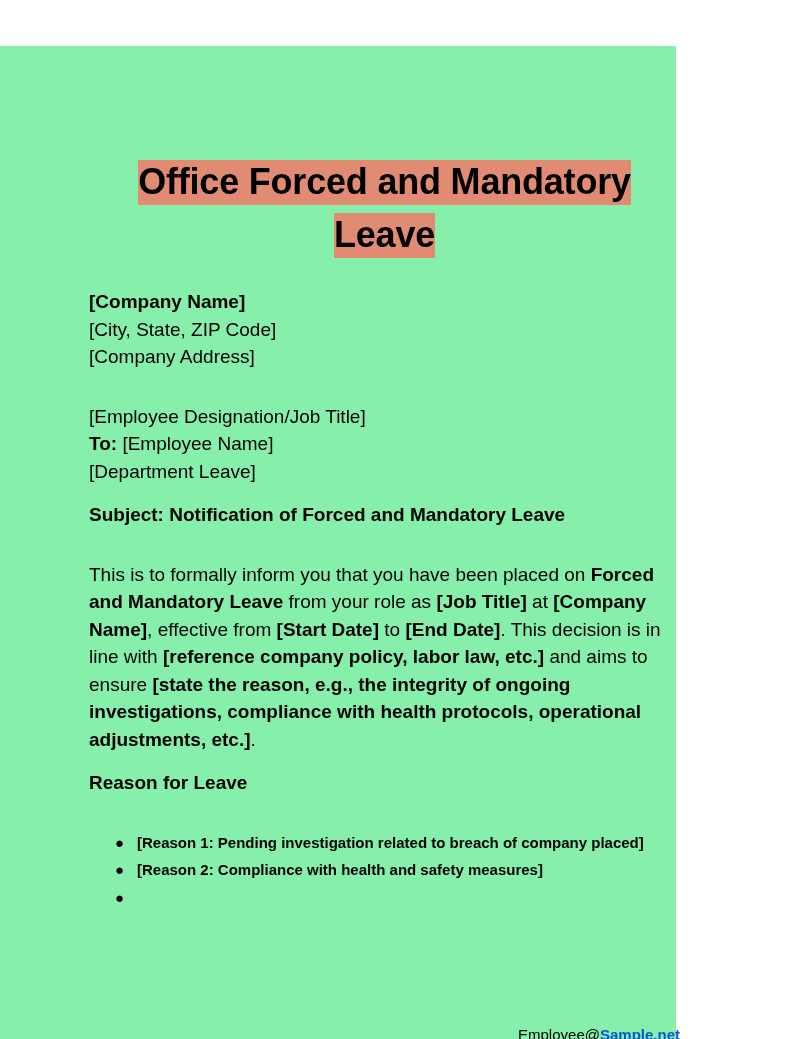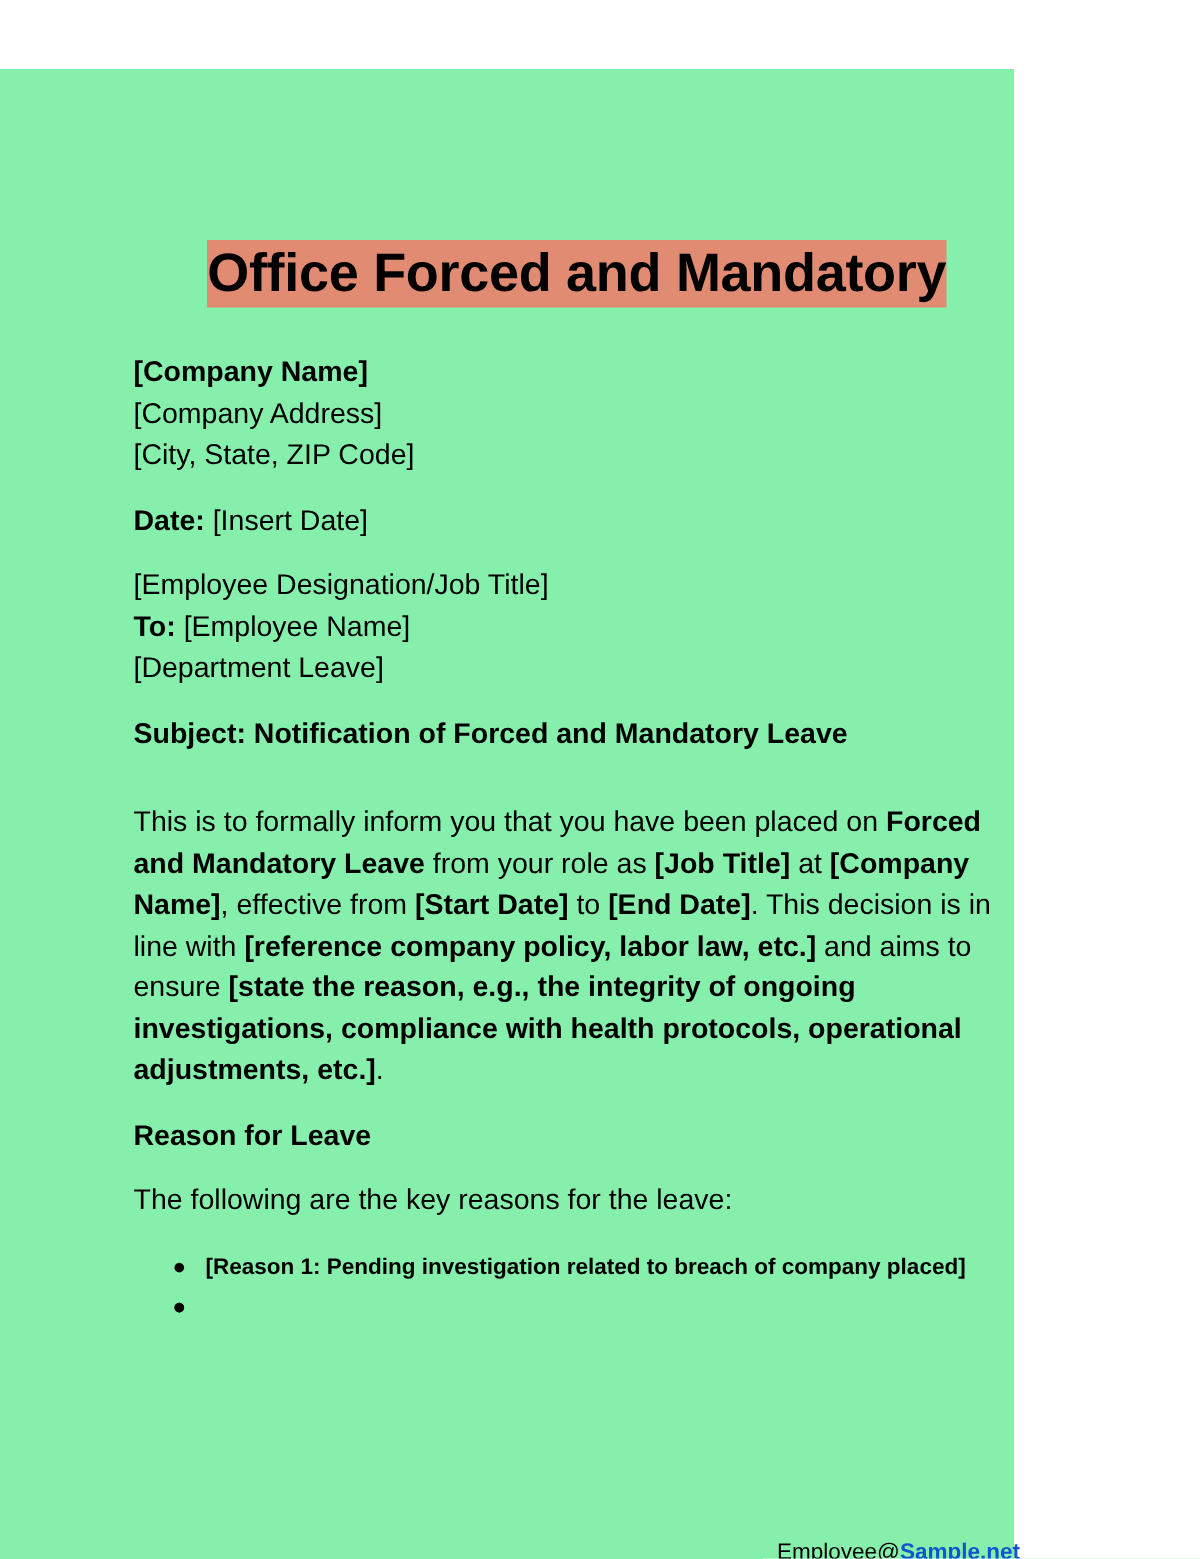--- a/index.html
+++ b/index.html
@@ -111,7 +111,7 @@
 
     <div class="title-spacer"></div>
 
-    <h1 class="doc-title"><span class="hl">Office Forced and Mandatory</span><br></h1>
+    <h1 class="doc-title"><span class="hl">Office Forced and Mandatory</span><br><span class="hl">Leave</span></h1>
 
     <div style="height:27px"></div>
 

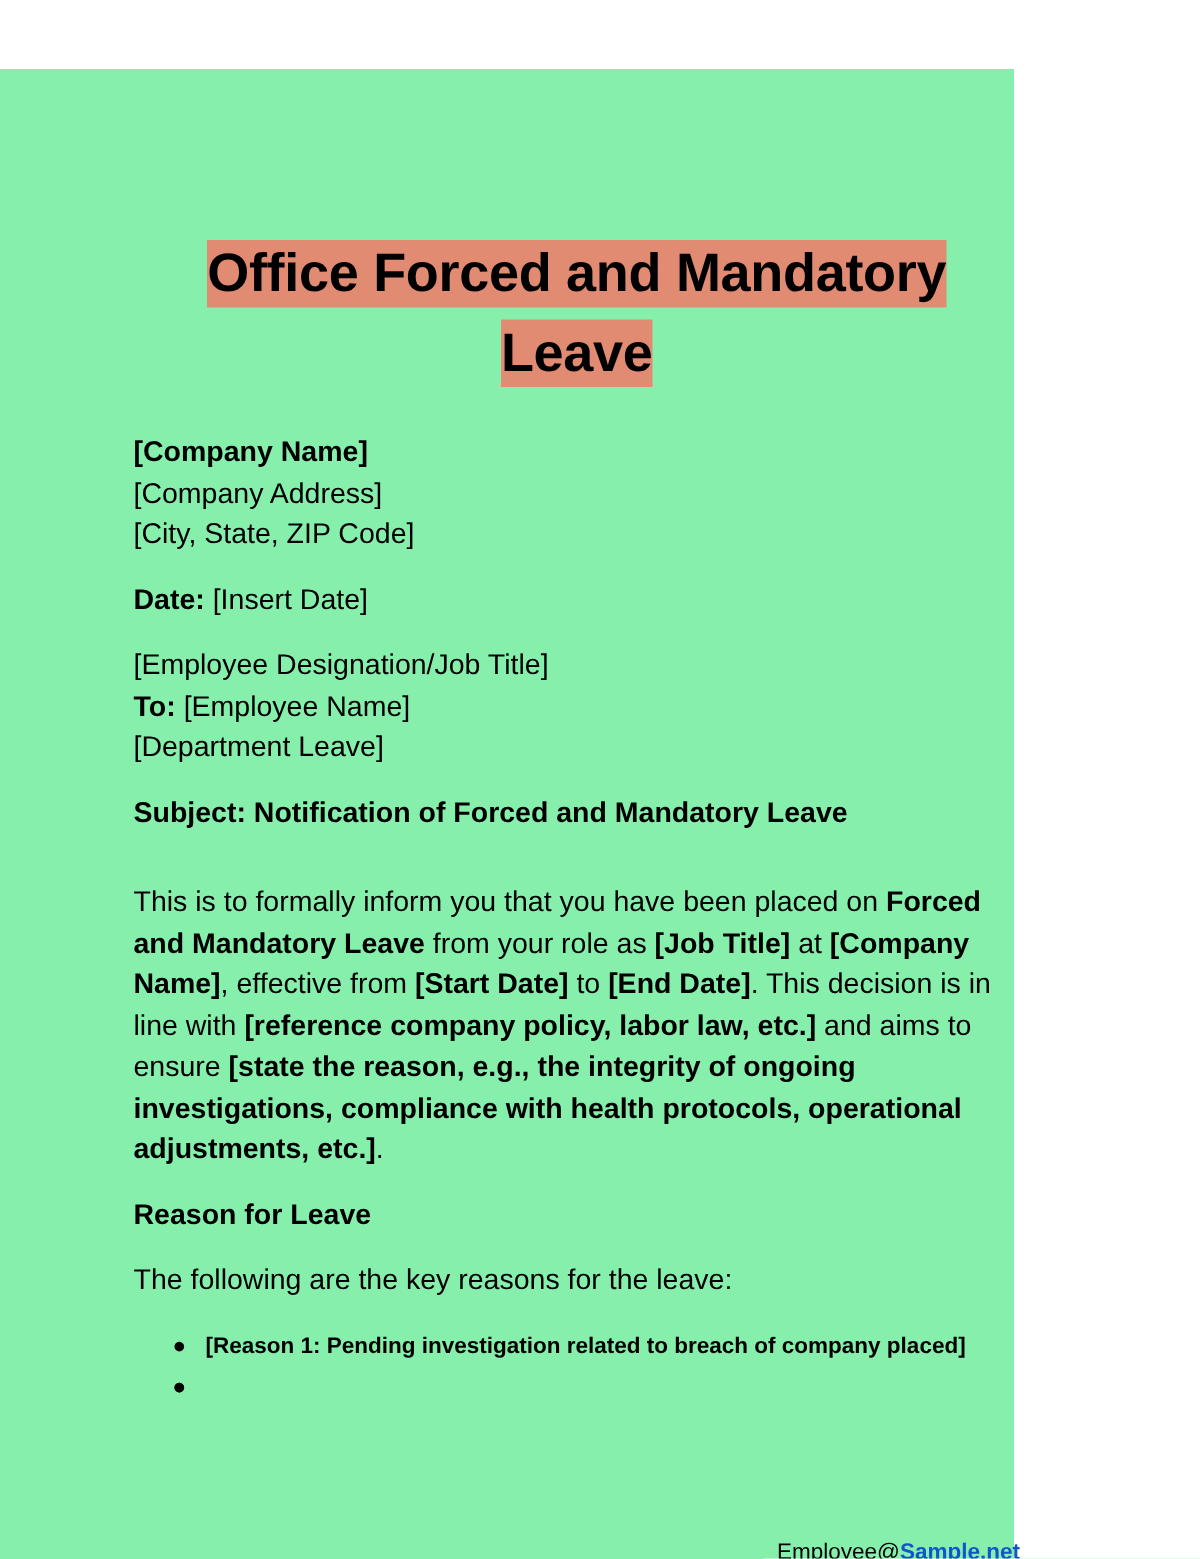--- a/index.html
+++ b/index.html
@@ -117,8 +117,8 @@
 
     <div class="block">
       <p><b>[Company Name]</b></p>
+      <p>[City, State, ZIP Code]</p>
       <p>[Company Address]</p>
-      <p>[City, State, ZIP Code]</p>
     </div>
 
     <div class="para-gap"></div>

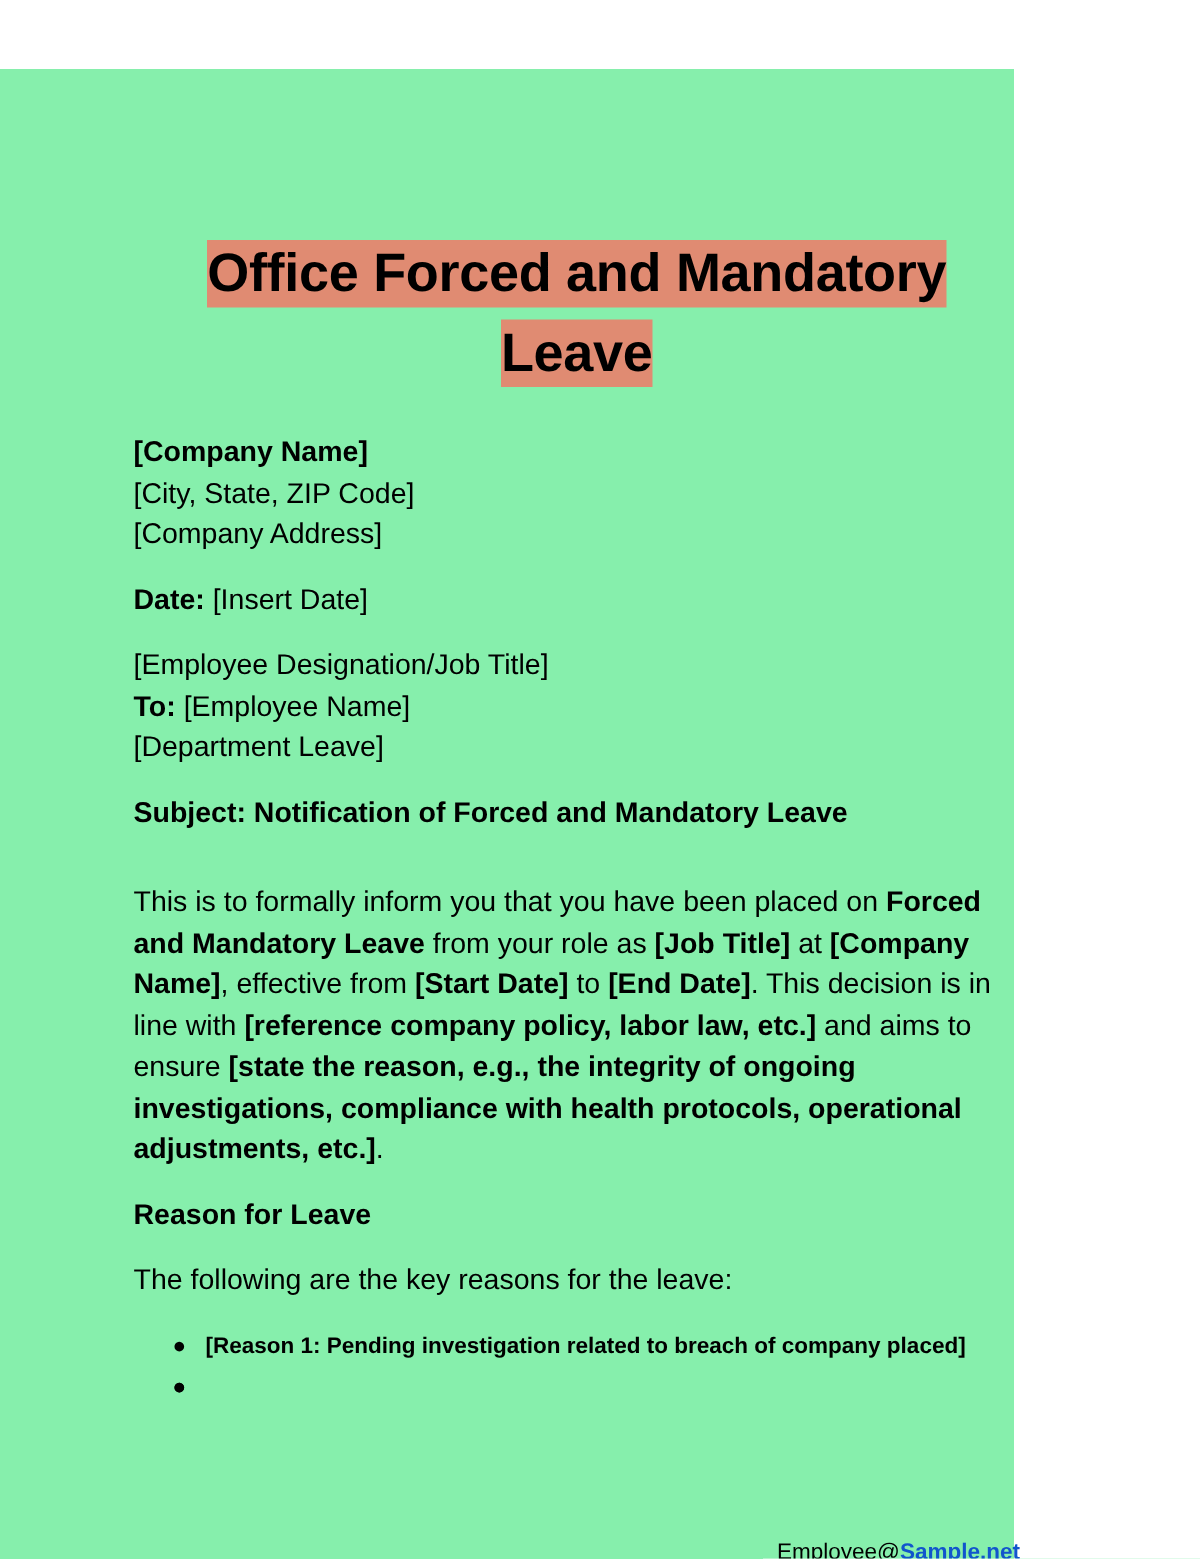--- a/index.html
+++ b/index.html
@@ -123,9 +123,6 @@
 
     <div class="para-gap"></div>
 
-    <div class="block">
-      <p><b>Date:</b><span> </span><span>[Insert Date]</span></p>
-    </div>
 
     <div class="para-gap"></div>
 

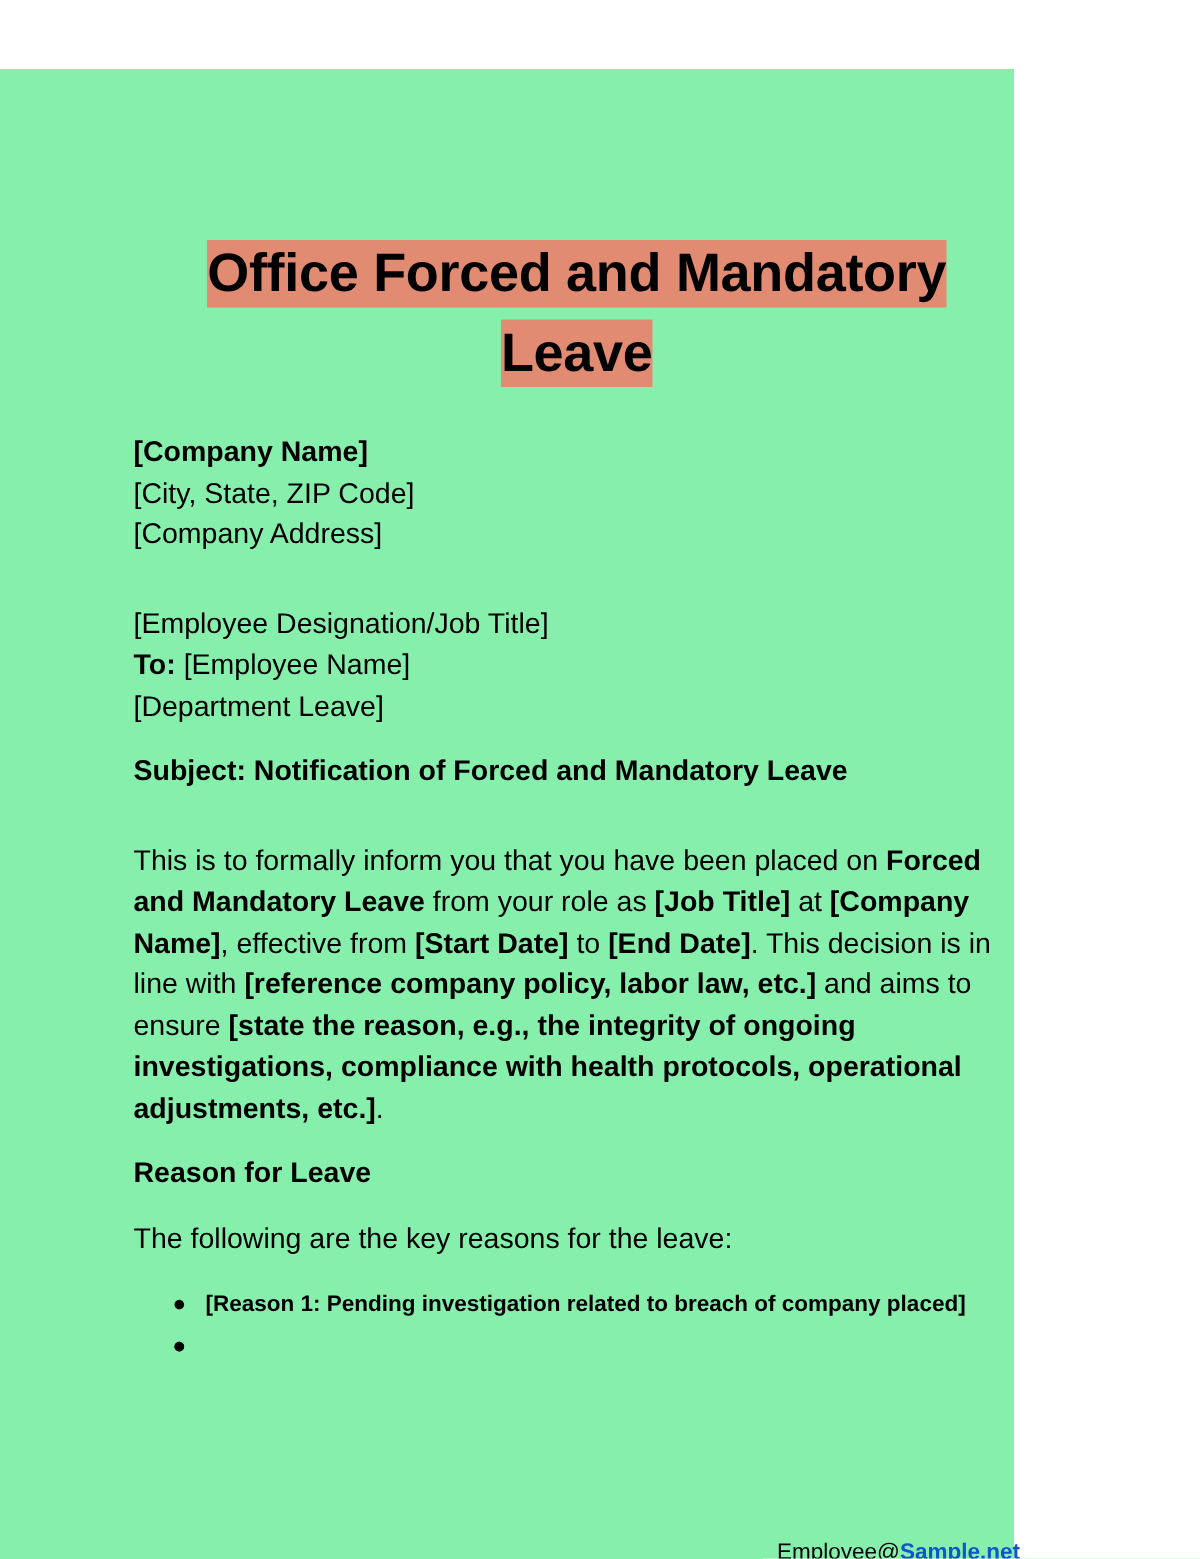--- a/index.html
+++ b/index.html
@@ -155,9 +155,6 @@
 
     <div class="para-gap"></div>
 
-    <div class="block">
-      <p>The following are the key reasons for the leave:</p>
-    </div>
 
     <div class="para-gap"></div>
 

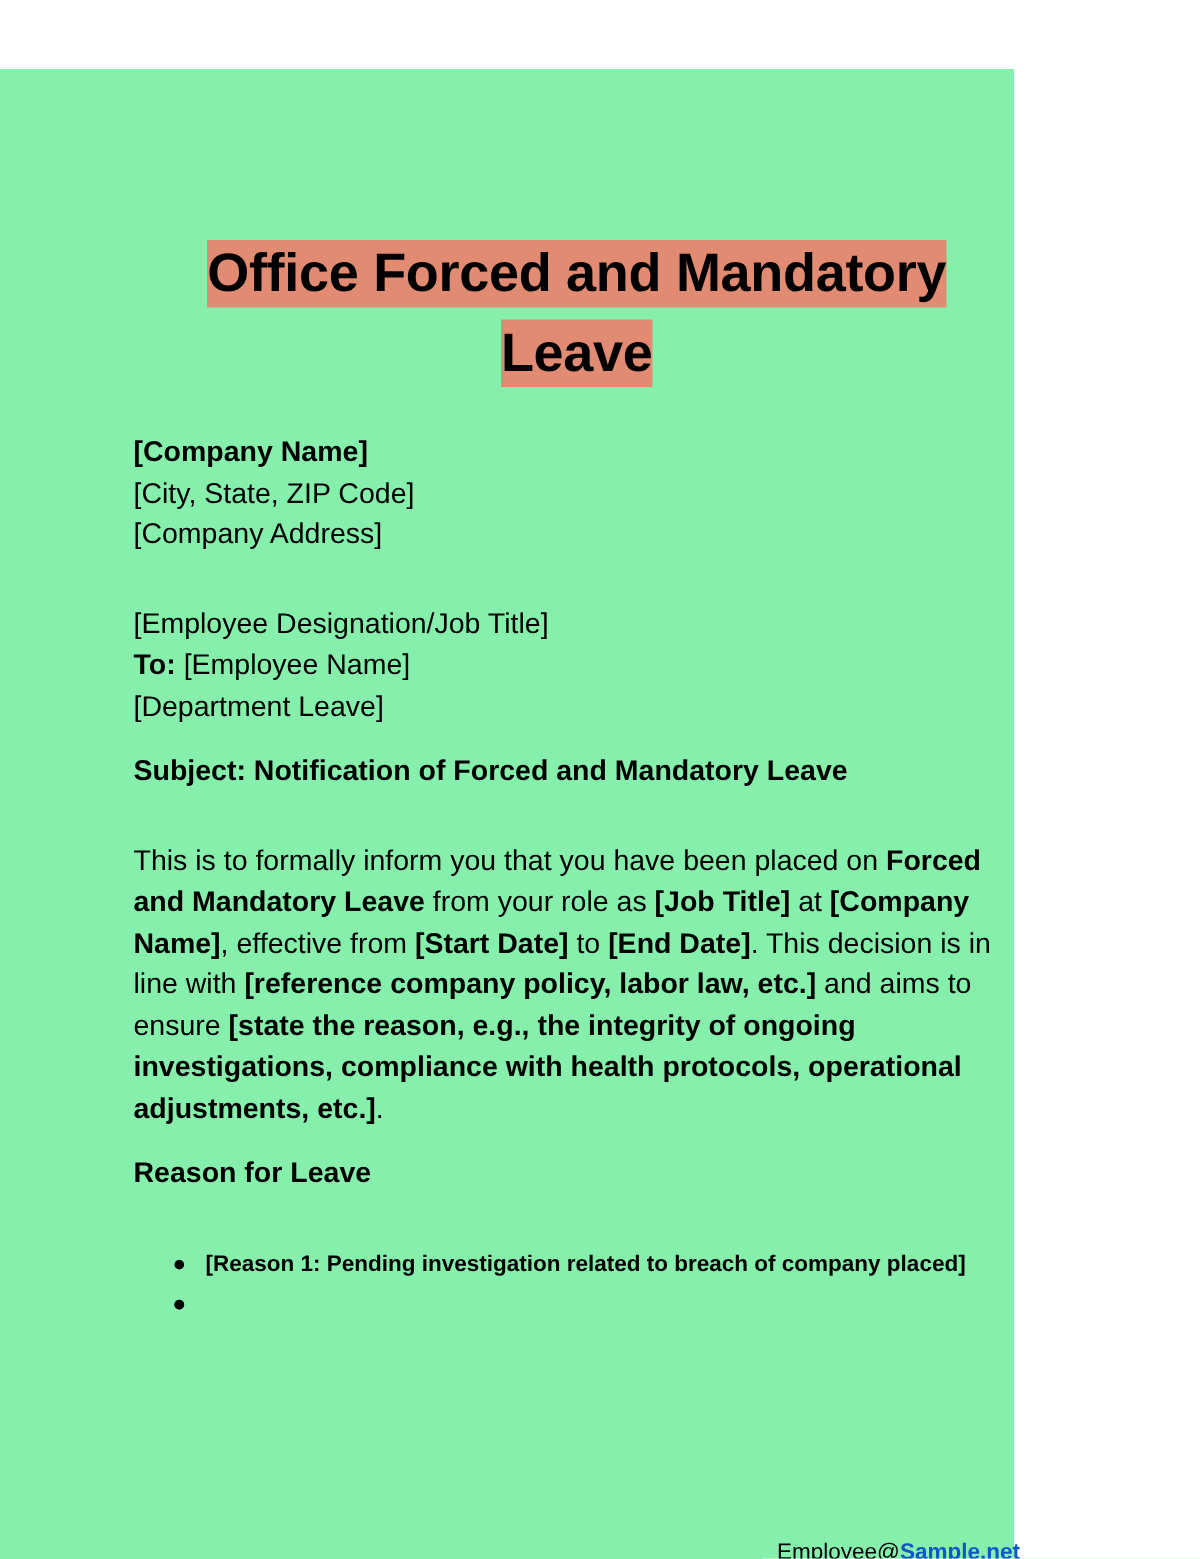--- a/index.html
+++ b/index.html
@@ -160,7 +160,7 @@
 
     <ul class="reasons">
       <li><span class="bullet">●</span><span>[Reason 1: Pending investigation related to breach of company placed]</span></li>
-      <li><span class="bullet">●</span></li>
+      <li><span class="bullet">●</span><span>[Reason 2: Compliance with health and safety measures]</span></li>
       <li><span class="bullet">●</span></li>
     </ul>
 

